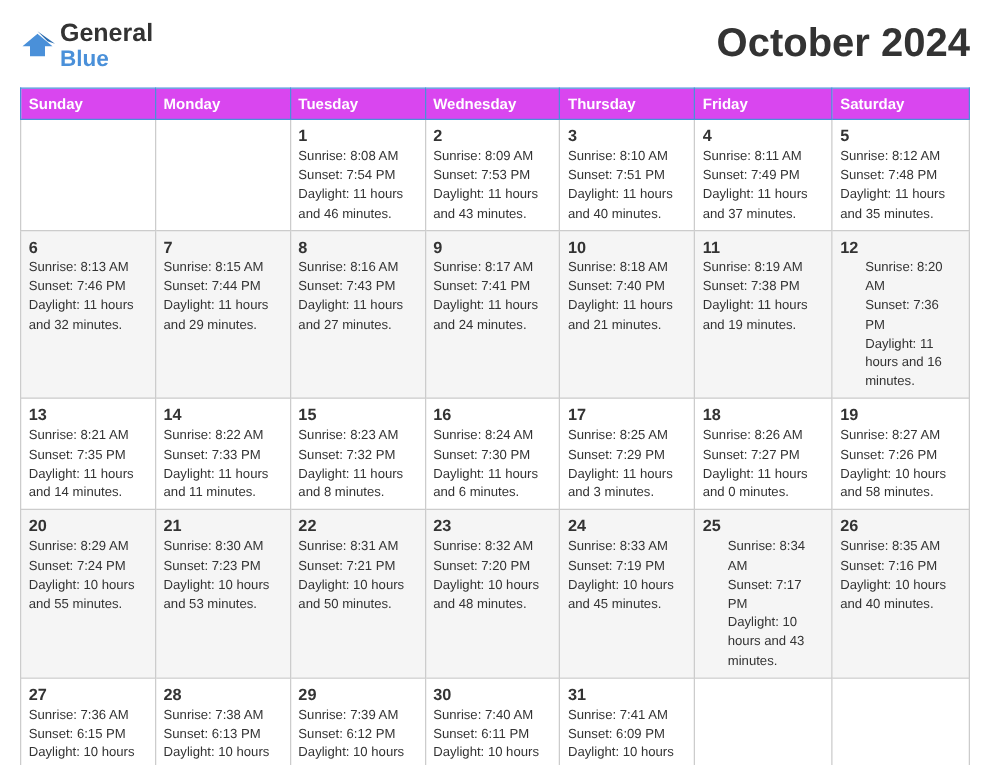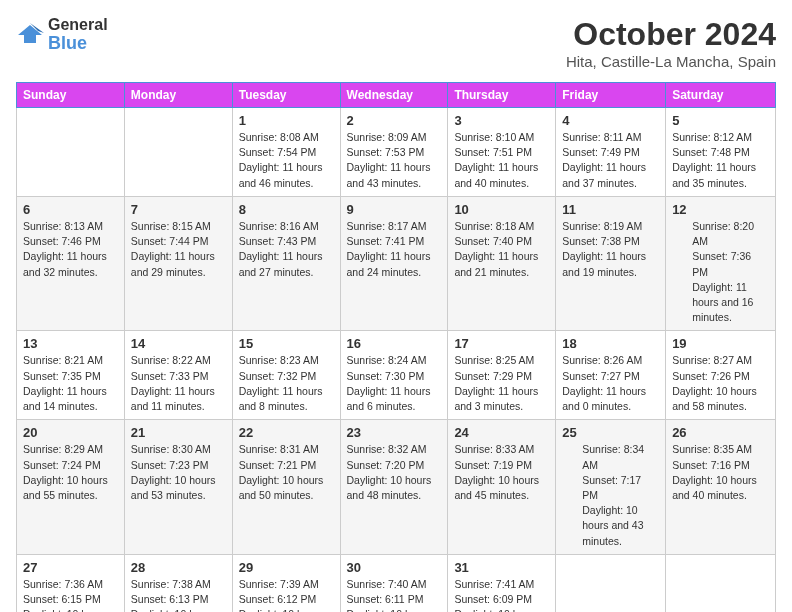--- a/index.html
+++ b/index.html
@@ -22,7 +22,7 @@
       gap: 4px;
     }
     .logo-text-general {
-      font-size: 16px;
+      font-size: 20px;
       font-weight: bold;
       color: #333;
       line-height: 1.1;

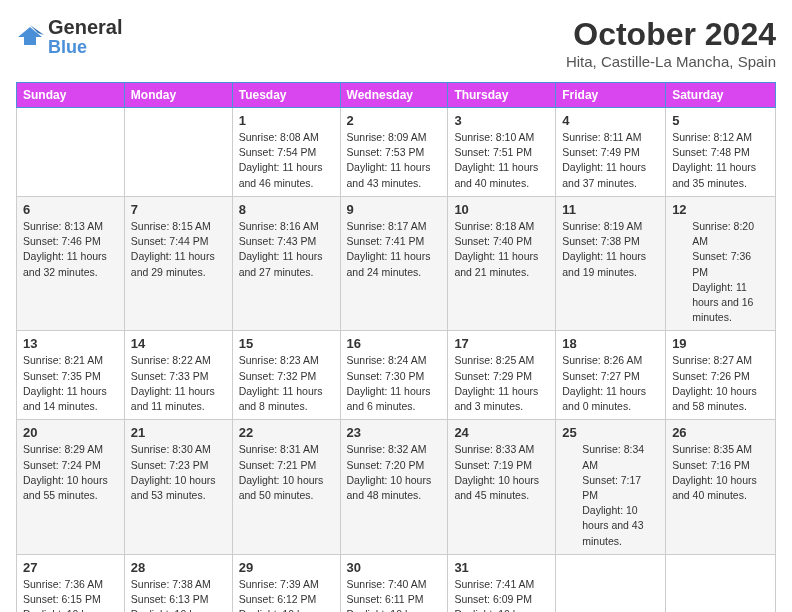--- a/index.html
+++ b/index.html
@@ -111,7 +111,6 @@
   </div>
   <div class="title-block">
     <div class="month-title">October 2024</div>
-    <div class="location-title">Hita, Castille-La Mancha, Spain</div>
   </div>
 </div>
 

